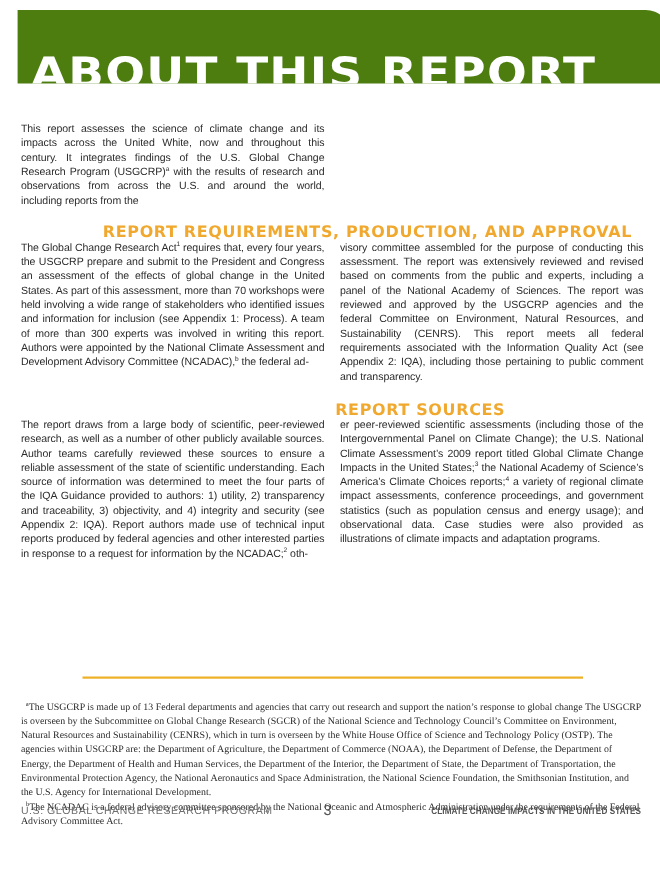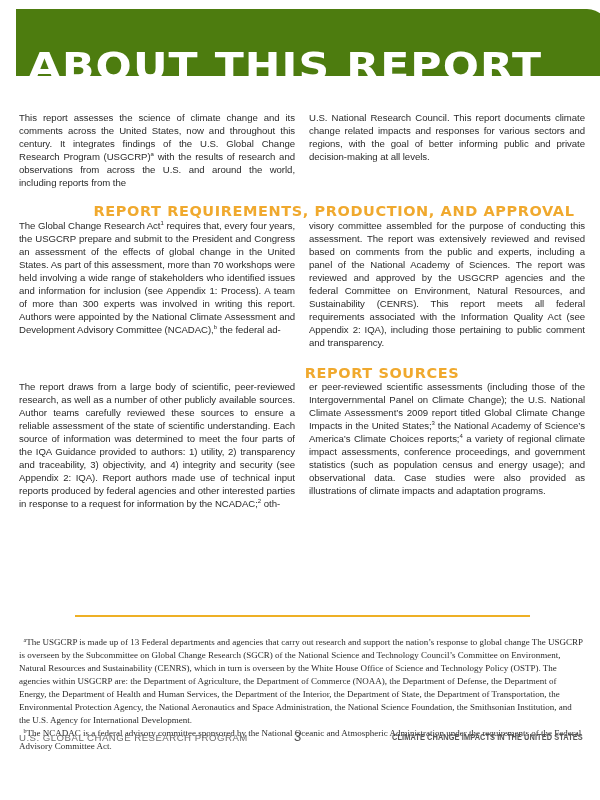--- a/index.html
+++ b/index.html
@@ -68,7 +68,7 @@
 
 <div class="cols" style="top:111px;">
   <div class="col">
-    <p><span>This report assesses the science of climate change and its comments across the United States, now and throughout this century. It integrates findings of the U.S. Global Change Research Program (USGCRP)</span><sup>a</sup><span> with the results of research and observations from across the U.S. and around the world, including reports from the</span></p>
+    <p><span>This report assesses the science of climate change and its impacts across the United White, now and throughout this century. It integrates findings of the U.S. Global Change Research Program (USGCRP)</span><sup>a</sup><span> with the results of research and observations from across the U.S. and around the world, including reports from the</span></p>
   </div>
   <div class="col">
     <p>U.S. National Research Council. This report documents climate change related impacts and responses for various sectors and regions, with the goal of better informing public and private decision-making at all levels.</p>

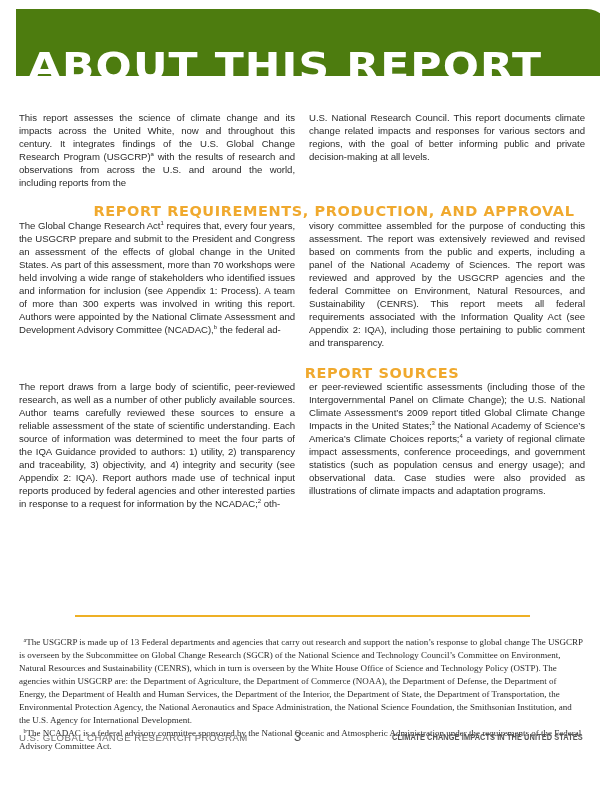--- a/index.html
+++ b/index.html
@@ -70,9 +70,6 @@
   <div class="col">
     <p><span>This report assesses the science of climate change and its impacts across the United White, now and throughout this century. It integrates findings of the U.S. Global Change Research Program (USGCRP)</span><sup>a</sup><span> with the results of research and observations from across the U.S. and around the world, including reports from the</span></p>
   </div>
-  <div class="col">
-    <p>U.S. National Research Council. This report documents climate change related impacts and responses for various sectors and regions, with the goal of better informing public and private decision-making at all levels.</p>
-  </div>
 </div>
 
 <h2 class="section-heading" style="top:203px;">REPORT REQUIREMENTS, PRODUCTION, AND APPROVAL</h2>

